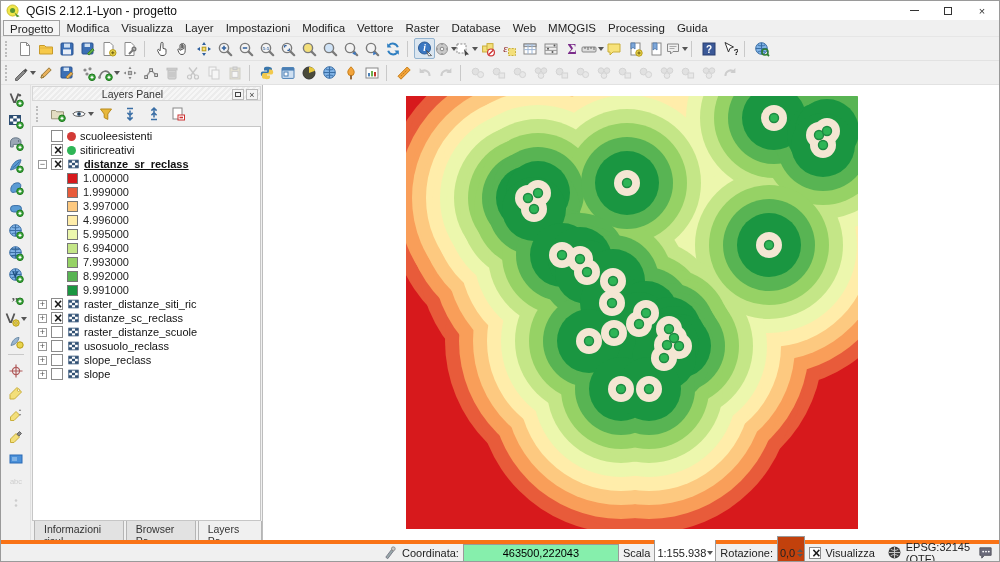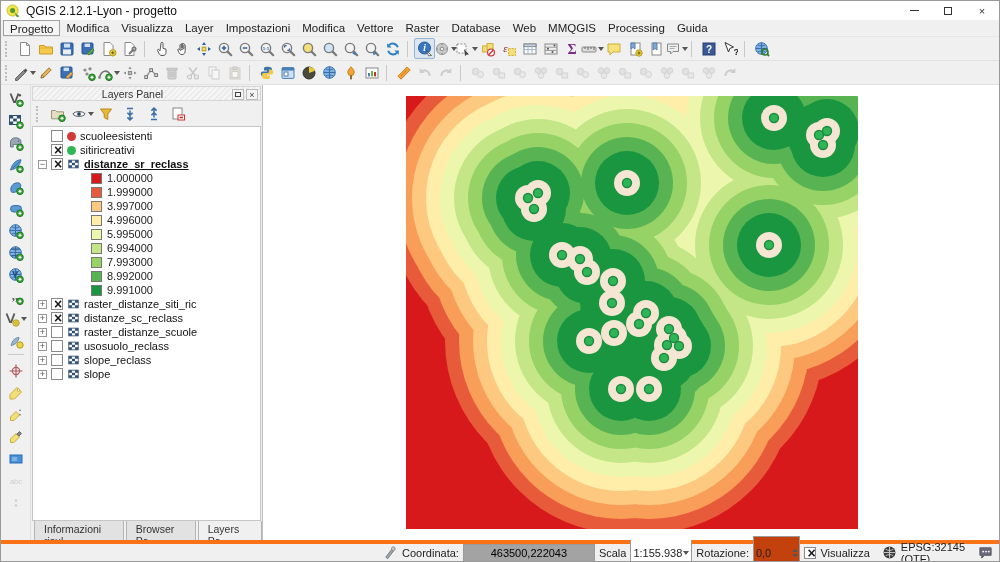--- a/index.html
+++ b/index.html
@@ -52,7 +52,7 @@
   .lyr-raster{width:13px;height:12px;flex:0 0 13px;}
   .lyr-name{font-size:11px;color:#111;}
   .lyr-name.active{font-weight:bold;text-decoration:underline;}
-  .crow{height:14px;display:flex;align-items:center;gap:5px;padding-left:58px;}
+  .crow{height:14px;display:flex;align-items:center;gap:5px;padding-left:34px;}
   .swatch{width:11px;height:11px;border:1px solid #777;flex:0 0 11px;}
   .clabel{font-size:11px;color:#222;}
   .panel-tabs{height:19px;flex:0 0 19px;display:flex;align-items:flex-start;gap:2px;padding:0 0 0 3px;background:#f0f0f0;}

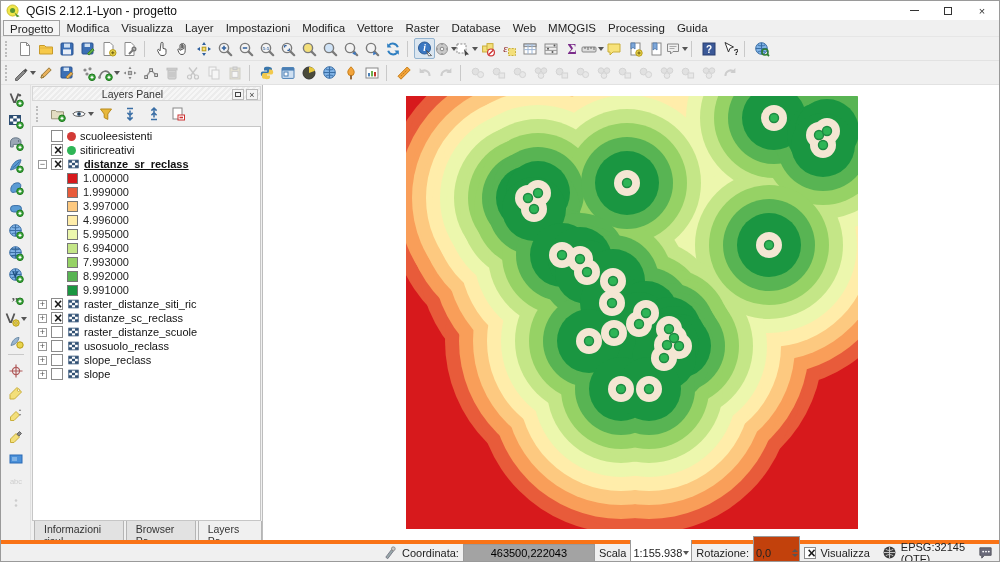--- a/index.html
+++ b/index.html
@@ -64,7 +64,7 @@
   .statusbar{height:21px;flex:0 0 21px;display:flex;align-items:center;gap:4px;padding:0 6px;background:#f0f0f0;border-top:4px solid #f97316;font-size:11px;}
   .sb-spacer{flex:0 0 372px;}
   .sb-label{color:#222;}
-  .sb-input{width:132px;height:16px;border:1px solid #9a9a9a;background:#a3a3a3;text-align:center;font-size:11px;font-family:"Liberation Sans",sans-serif;padding:8px;}
+  .sb-input{width:156px;height:16px;border:1px solid #9a9a9a;background:#86efac;text-align:center;font-size:11px;font-family:"Liberation Sans",sans-serif;padding:8px;}
   .sb-combo{width:66px;height:32px;border:1px solid #9a9a9a;background:#fff;display:flex;align-items:center;padding:0 2px;}
   .sb-combo .val{flex:1;}
   .sb-spin{width:64px;height:33px;border:1px solid #9a9a9a;background:#c2410c;display:flex;align-items:center;padding:0 2px;position:relative;}

